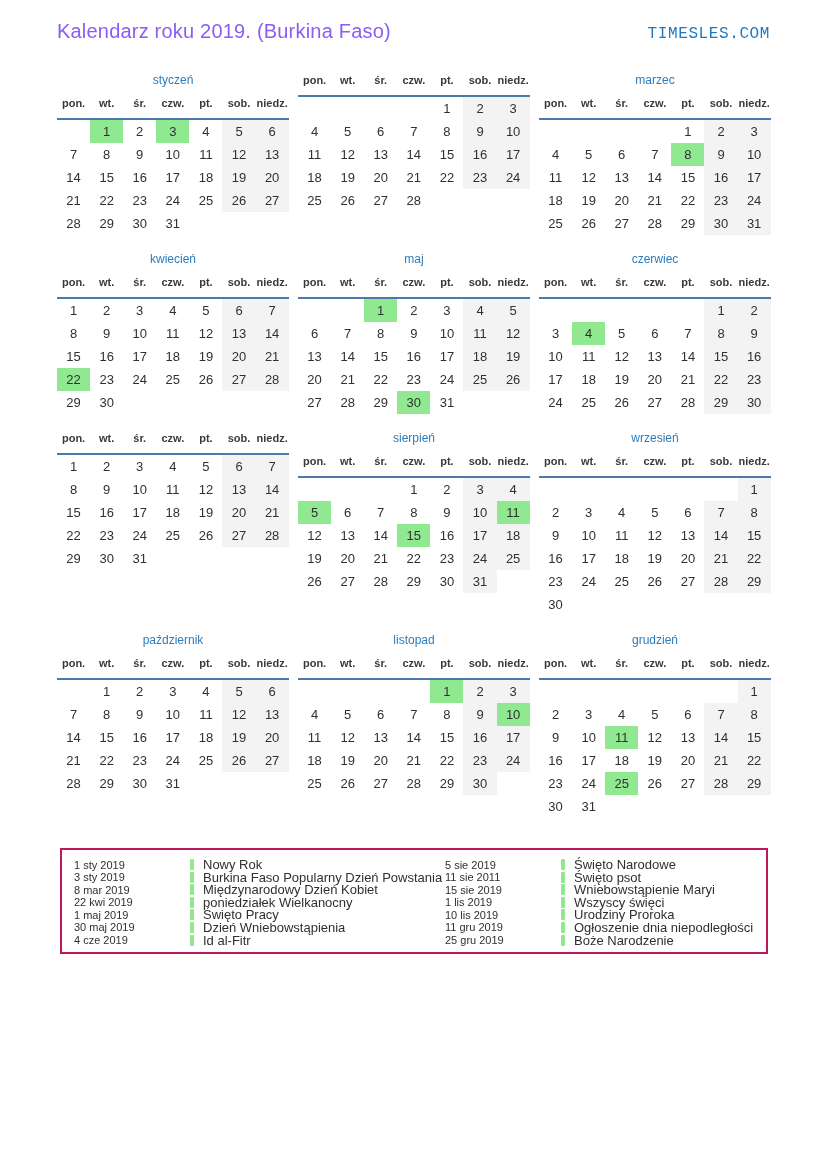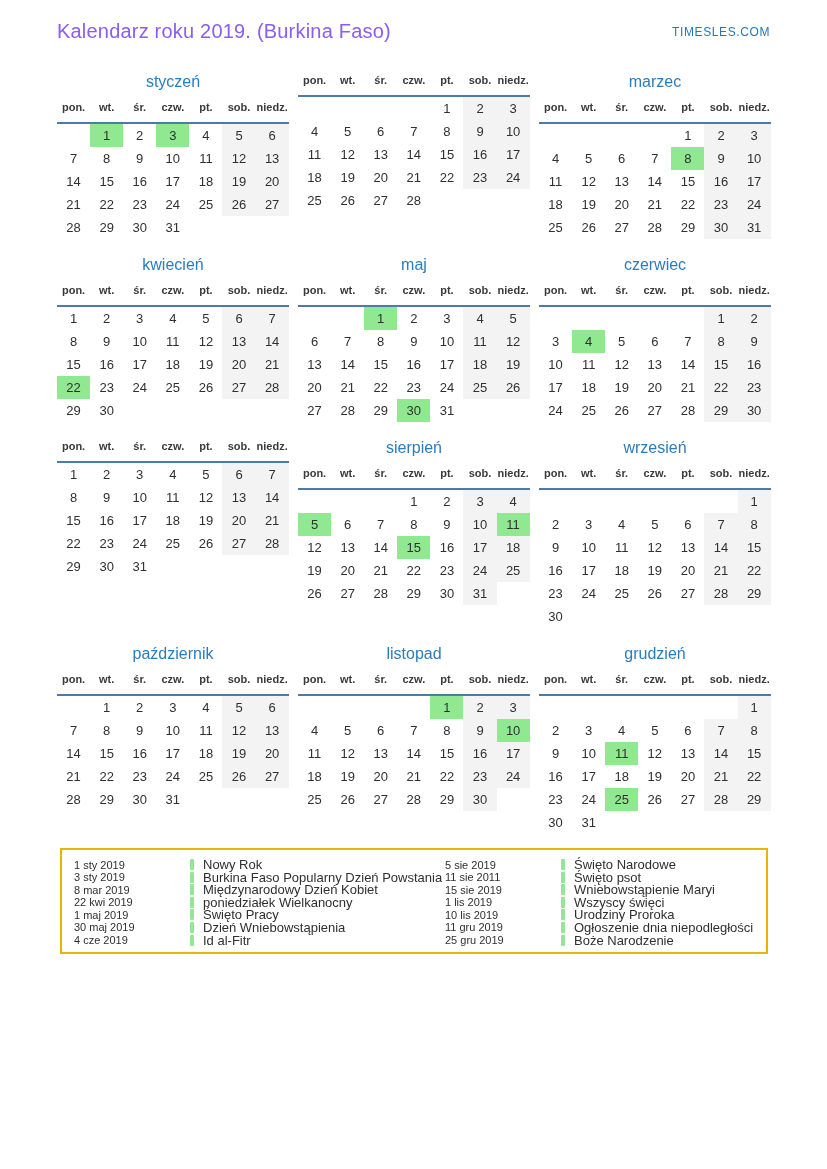--- a/index.html
+++ b/index.html
@@ -22,8 +22,8 @@
   }
   .page-title{font-size:20px;font-weight:400;color:#8b5cf6;letter-spacing:0.2px;}
   .site-link{
-    font-size:12px;color:var(--link-blue);text-decoration:none;
-    letter-spacing:0.6px;margin-top:5px;
+    font-size:16px;color:var(--link-blue);text-decoration:none;
+    letter-spacing:0.6px;margin-top:5px;font-family:Liberation Mono, monospace;
   }
   .months-grid{
     margin:30px 0 0 57px;width:715px;

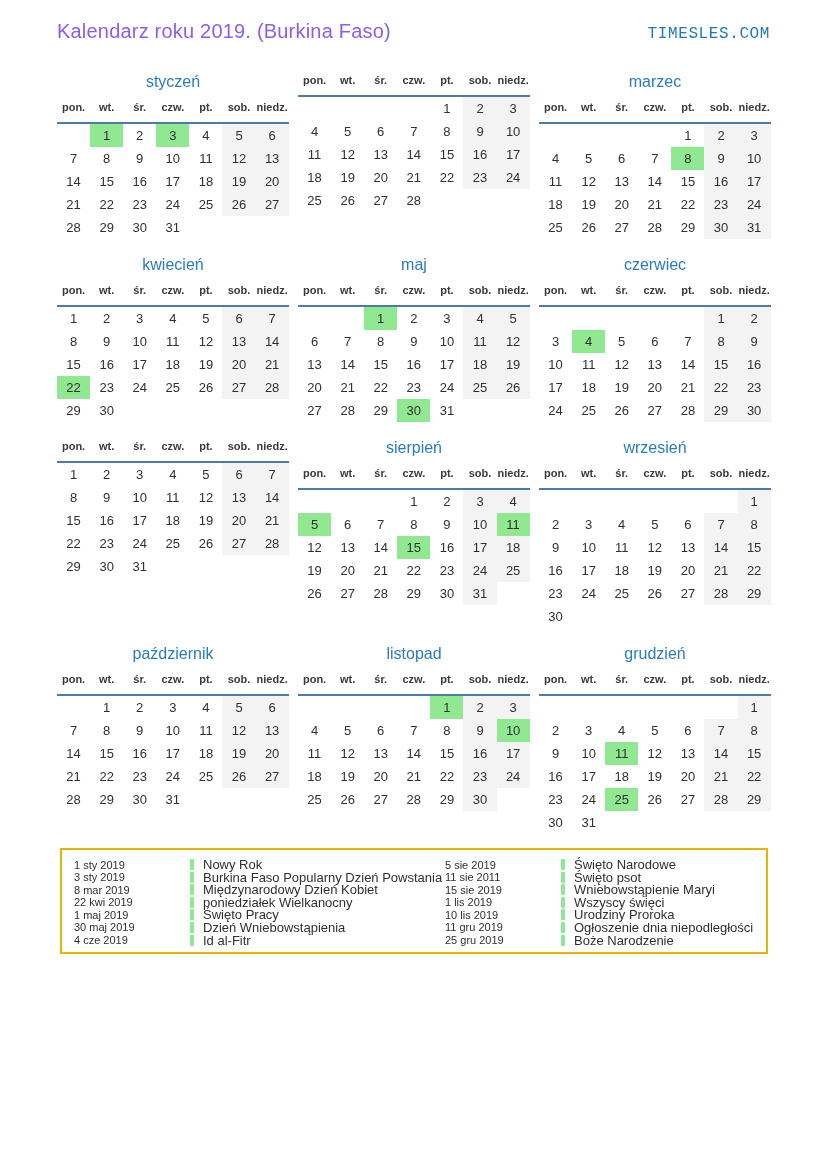--- a/index.html
+++ b/index.html
@@ -32,7 +32,7 @@
   }
   .month{width:232px;}
   .month-title{
-    text-align:center;color:var(--month-blue);font-size:16px;
+    text-align:center;color:var(--month-blue);font-size:12px;
     margin-bottom:9px;font-weight:400;
   }
   .weekdays{

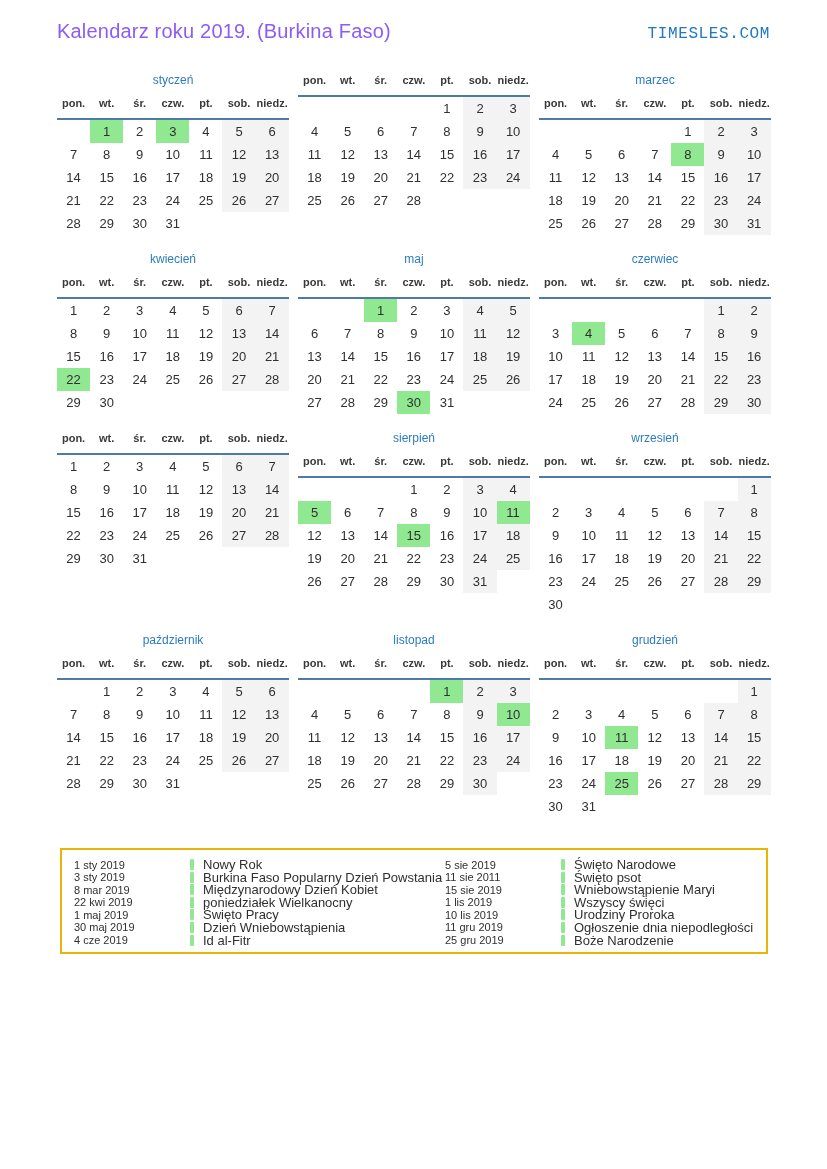--- a/index.html
+++ b/index.html
@@ -55,7 +55,7 @@
   .cell.hl{background:var(--highlight);}
   .legend-box{
     position:absolute;left:60px;top:848px;width:708px;
-    border:2px solid #eab308;
+    border:2px solid #be185d;
     padding:7px 0 7px 12px;
     display:grid;grid-template-columns:371px 1fr;
   }

